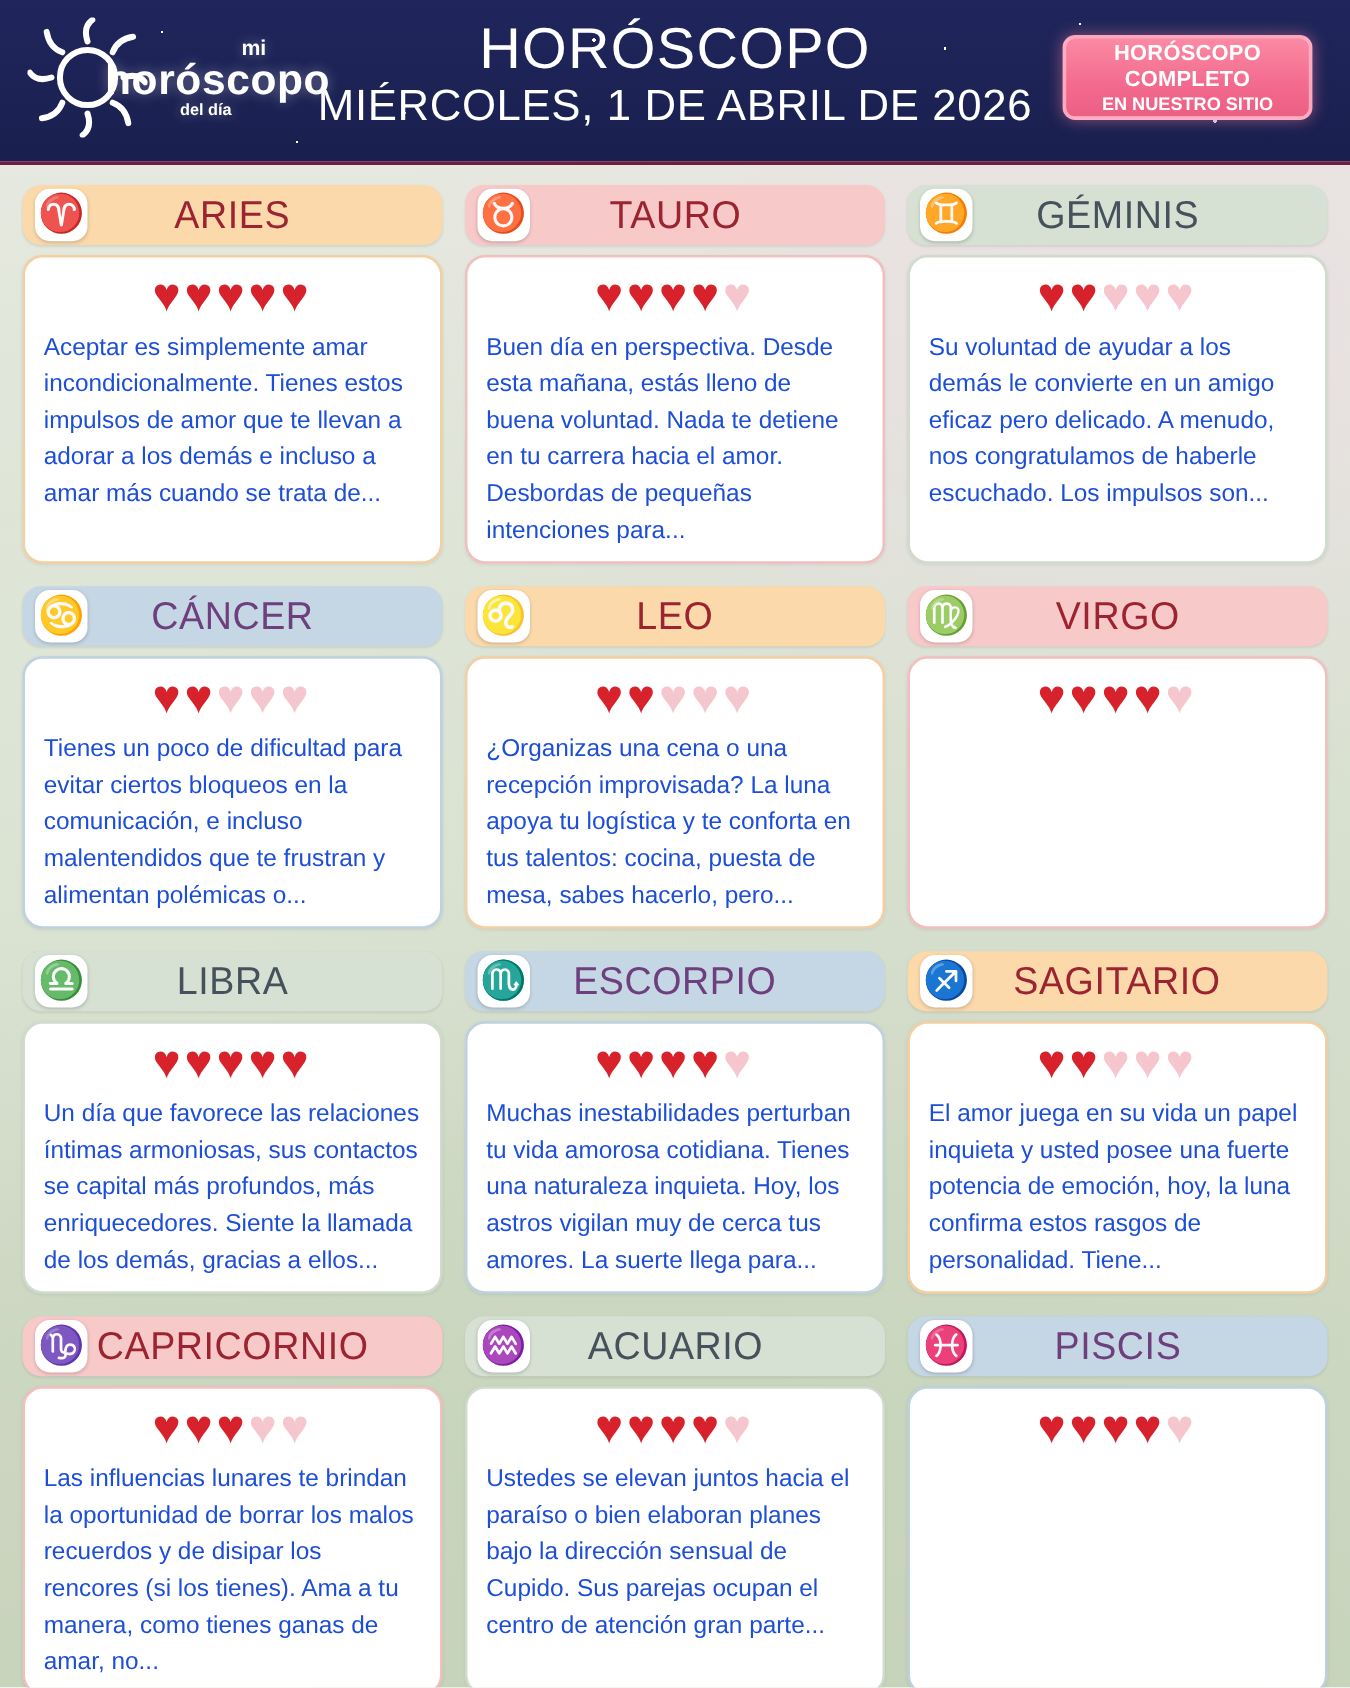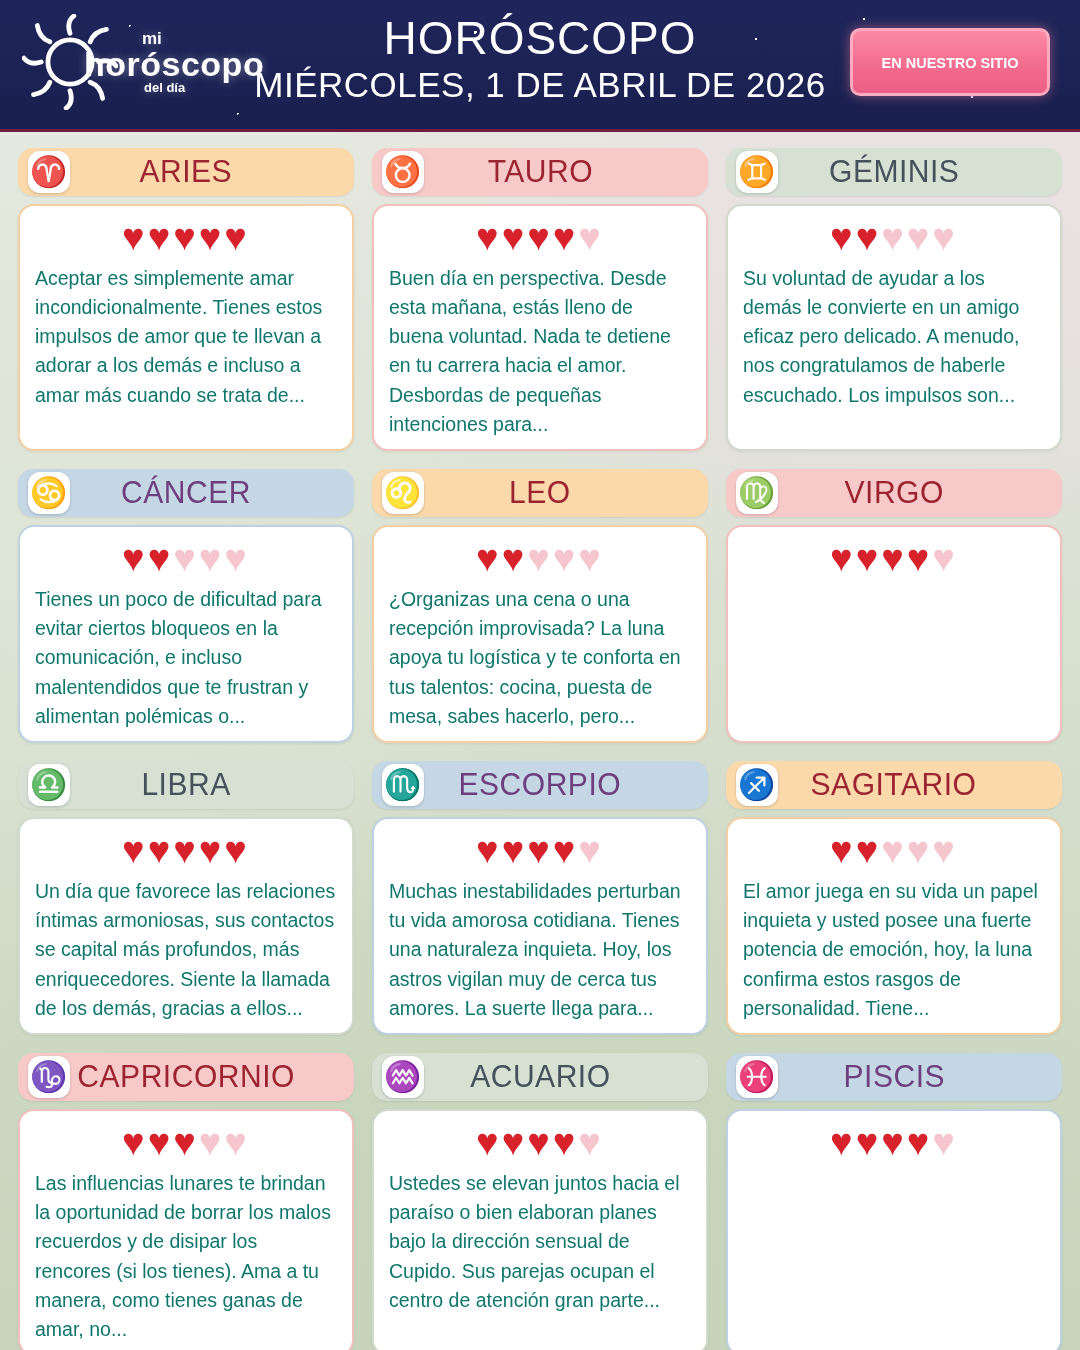--- a/index.html
+++ b/index.html
@@ -25,7 +25,7 @@
   .logo{ position:absolute; left:22px; top:14px; display:flex; align-items:center; }
   .logo svg{ width:96px; height:96px; }
   .logo-text{ margin-left:-34px; line-height:1; text-shadow:0 0 10px rgba(255,255,255,.35); }
-  .logo-mi{ font-size:17px; font-weight:bold; margin-left:58px; }
+  .logo-mi{ font-size:17px; font-weight:bold; margin-left:58px;text-align:center; }
   .logo-main{ font-size:34px; font-weight:bold; letter-spacing:.5px; }
   .logo-sub{ font-size:13px; font-weight:bold; margin-left:60px; }
   .title-wrap{ position:absolute; left:0; right:0; top:12px; text-align:center; line-height:1.15; }

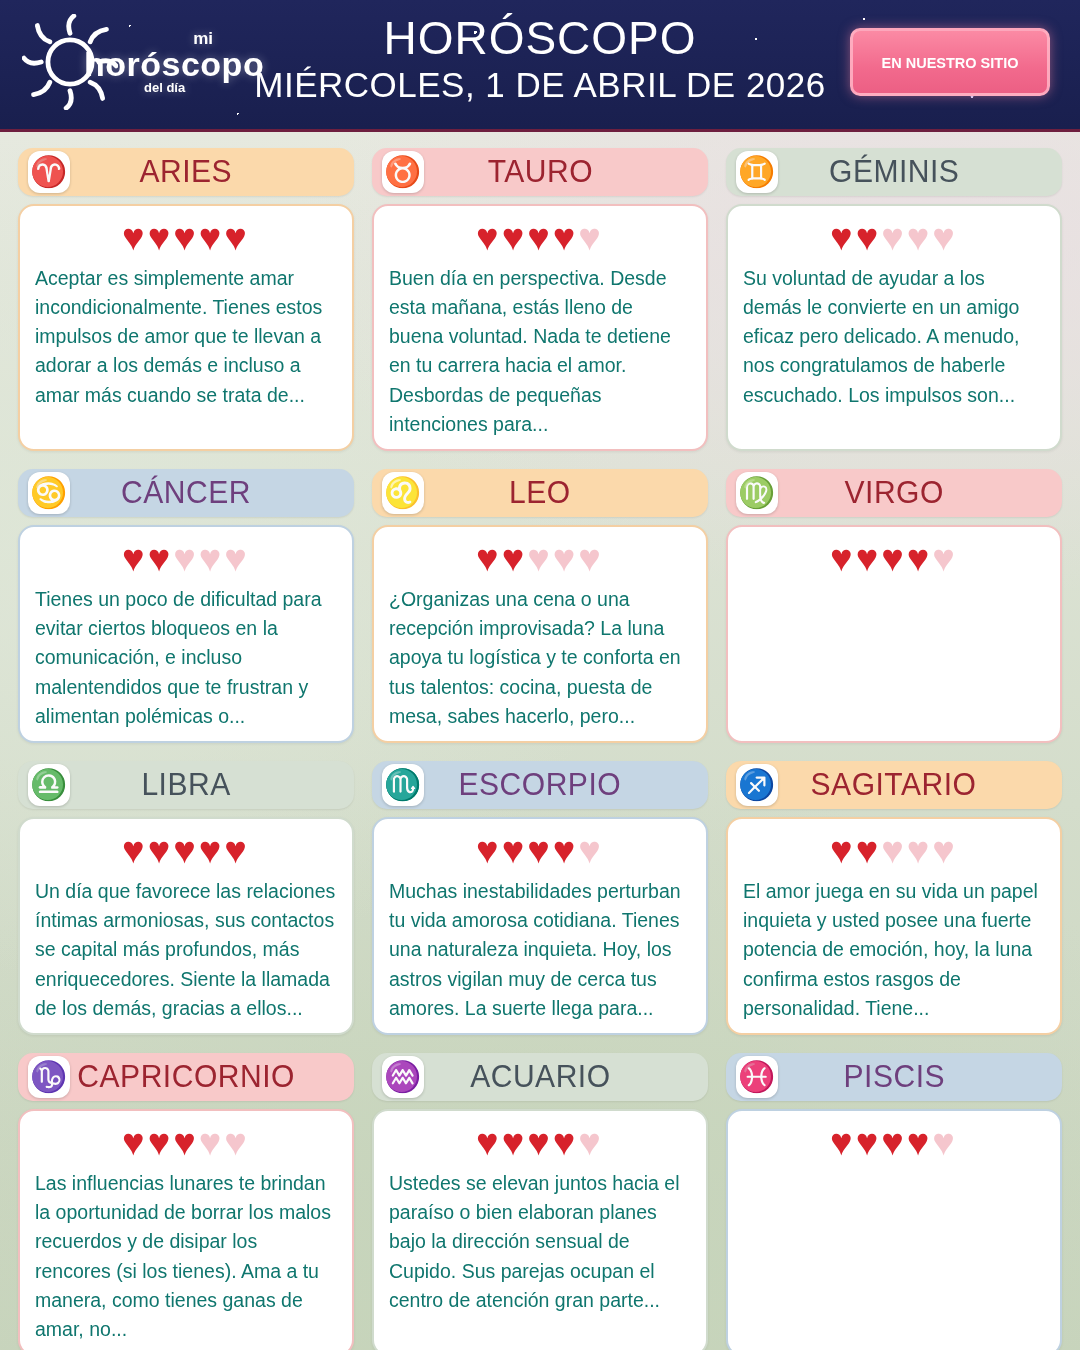--- a/index.html
+++ b/index.html
@@ -126,6 +126,7 @@
     <div class="title-sub">MIÉRCOLES, 1 DE ABRIL DE 2026</div>
   </div>
   <div class="cta">
+    <div class="cta-line1">HORÓSCOPO COMPLETO</div>
     <div class="cta-line2">EN NUESTRO SITIO</div>
   </div>
 </div>

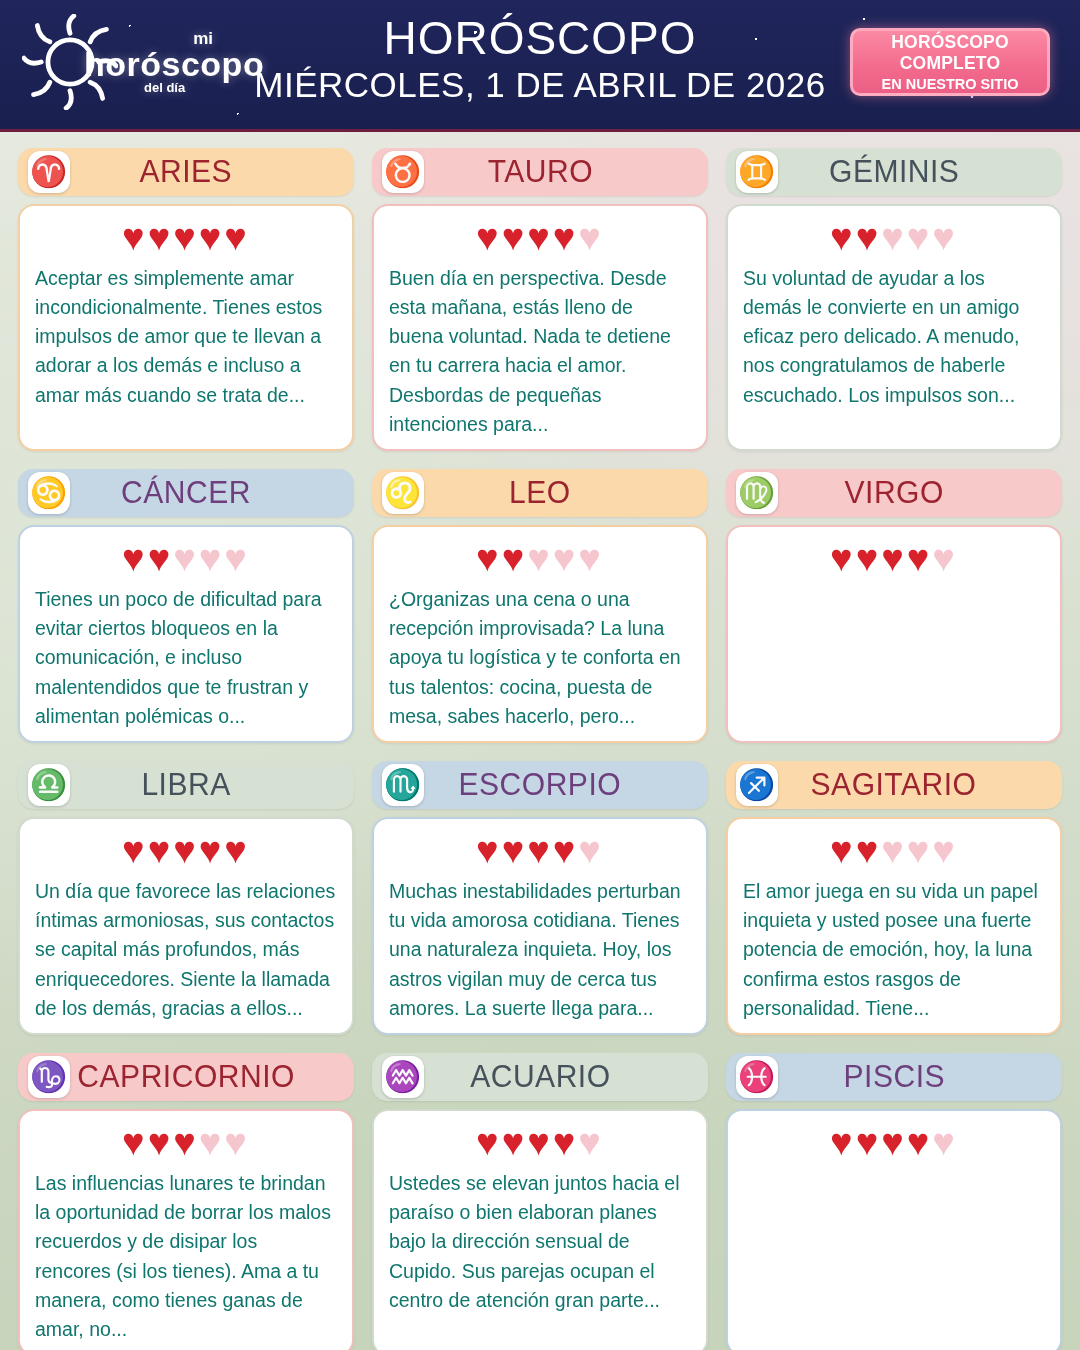--- a/index.html
+++ b/index.html
@@ -81,7 +81,7 @@
   .hearts{ text-align:center; font-size:38px; line-height:1.15; letter-spacing:3px; }
   .heart.filled{ color:#d7222b; }
   .heart.empty{ color:#f5c6cd; }
-  .sign-text{ font-size:19.5px; line-height:1.5; color:#0f766e; margin-top:4px; }
+  .sign-text{ font-size:19.5px; line-height:1.5; color:#1d4ed8; margin-top:4px; }
 
   
   .theme-orange .sign-header{ background:#fbd9ab; }

